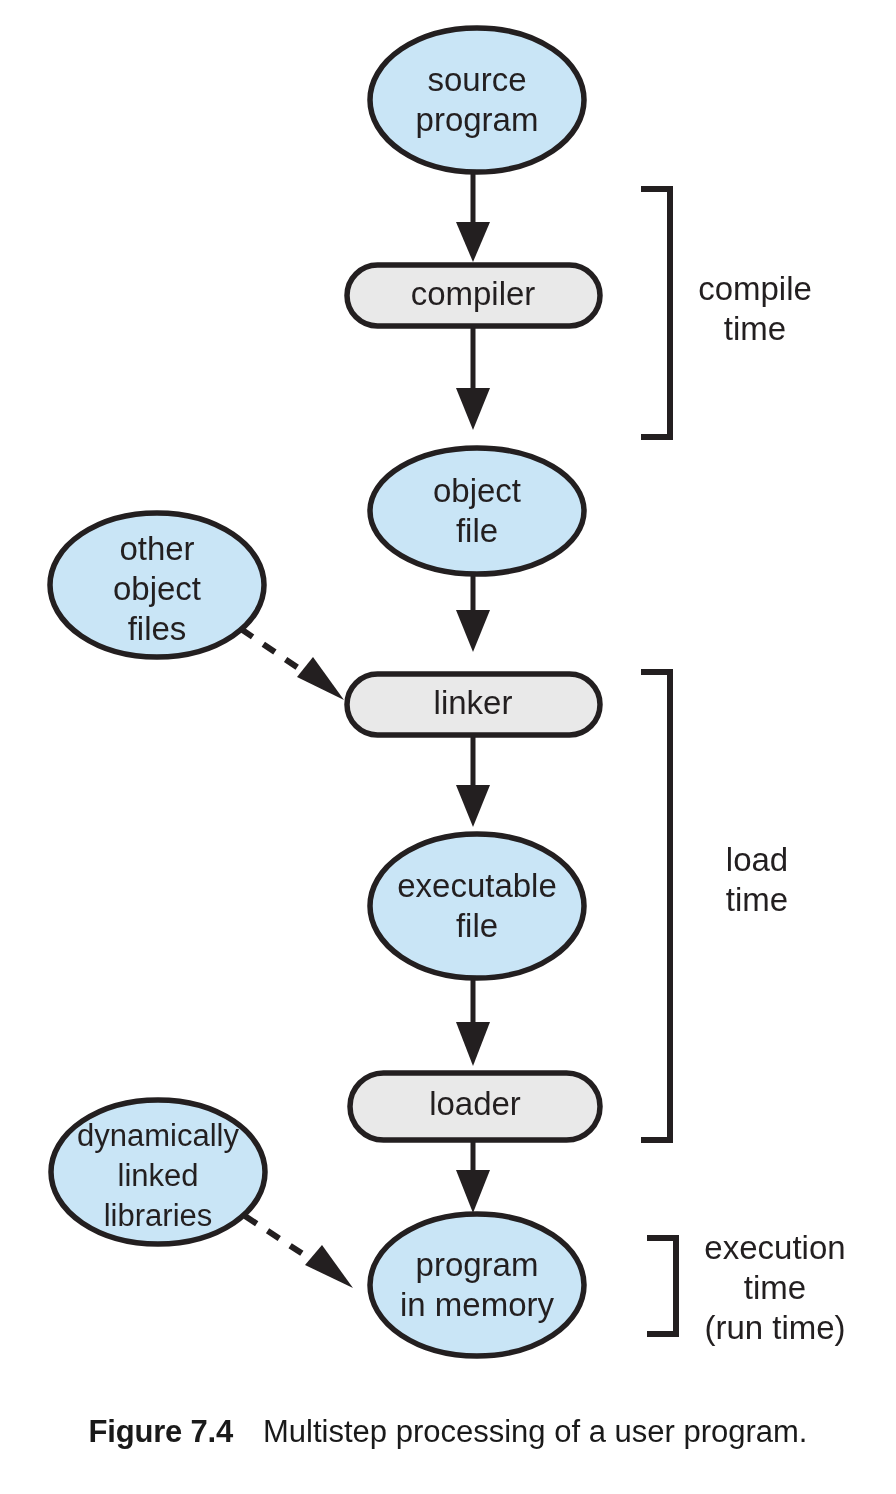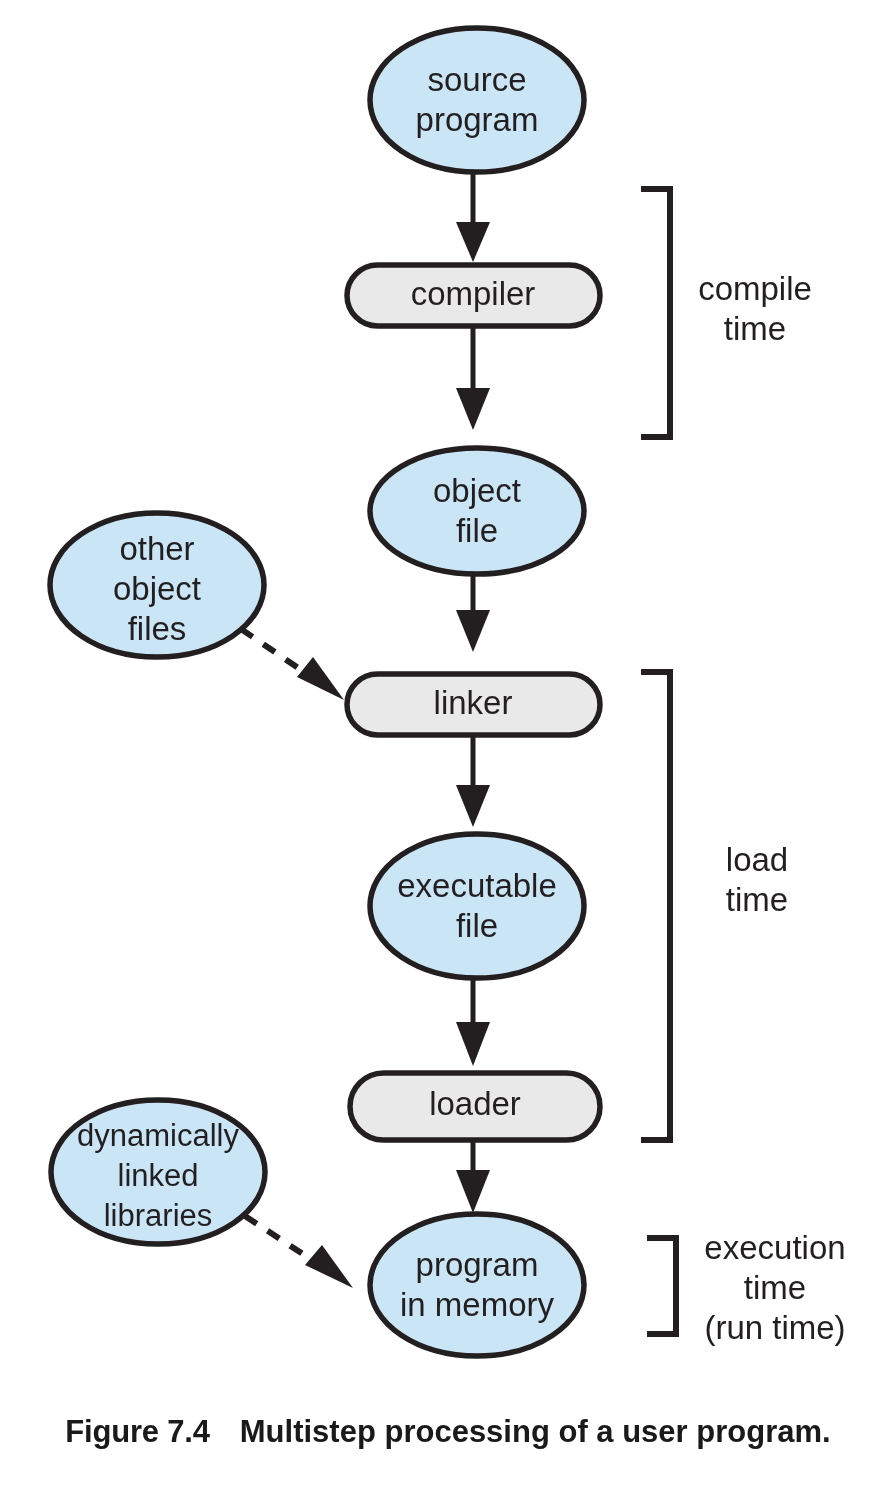--- a/index.html
+++ b/index.html
@@ -92,7 +92,7 @@
     letter-spacing: -0.2px;
   }
   #caption .cap-text {
-    font-weight: bold;
+    font-weight: normal;
     margin-left: 30px;
   }
 </style>

